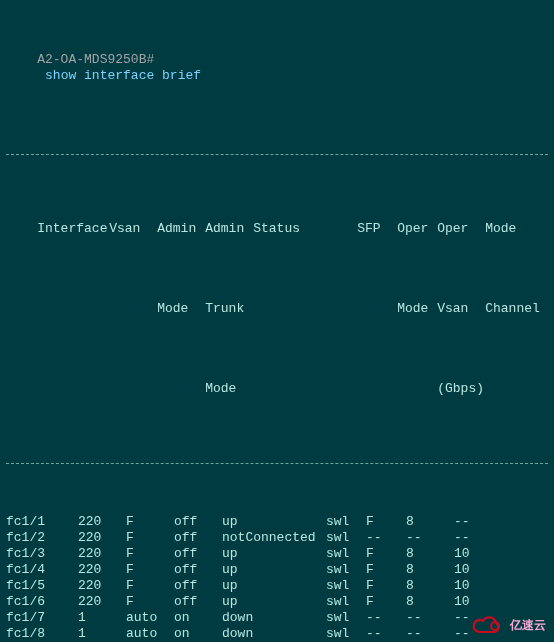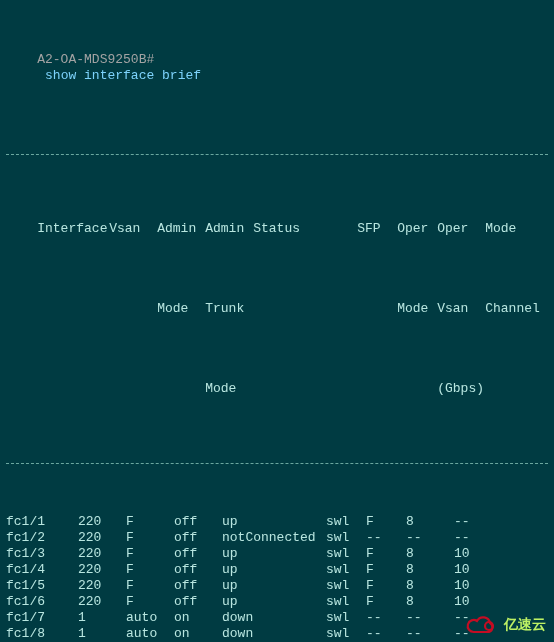--- a/index.html
+++ b/index.html
@@ -47,8 +47,8 @@
   .watermark svg { display: block; }
   .wm-text {
     font-family: "Microsoft YaHei", sans-serif;
-    font-size: 14px;
-    color: #bef264;
+    font-size: 12px;
+    color: #f9a8d4;
     font-weight: 700;
     white-space: nowrap;
   }

